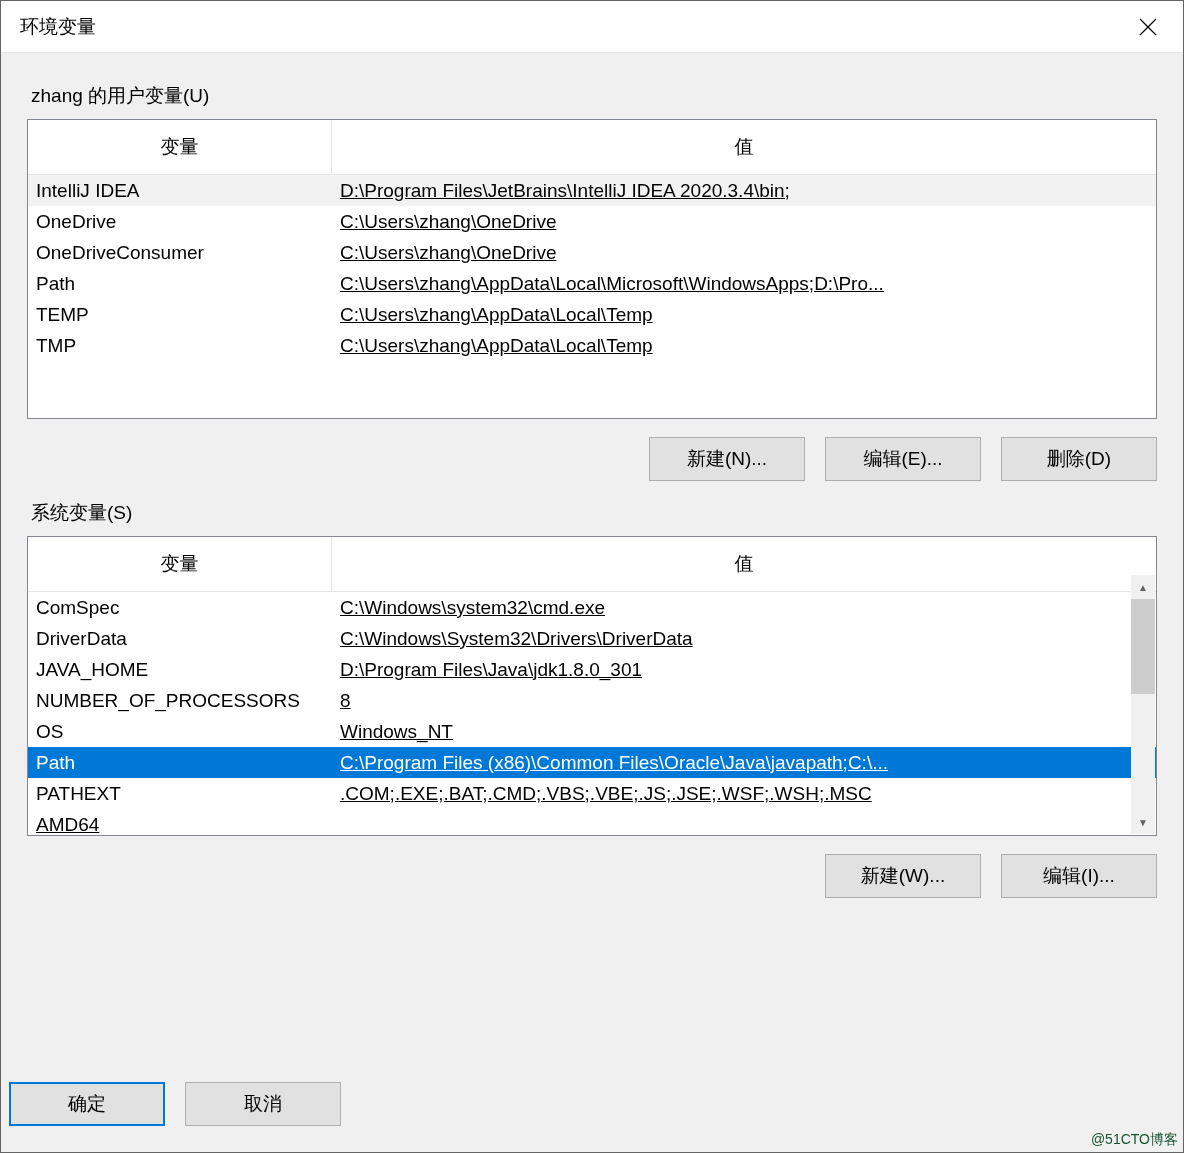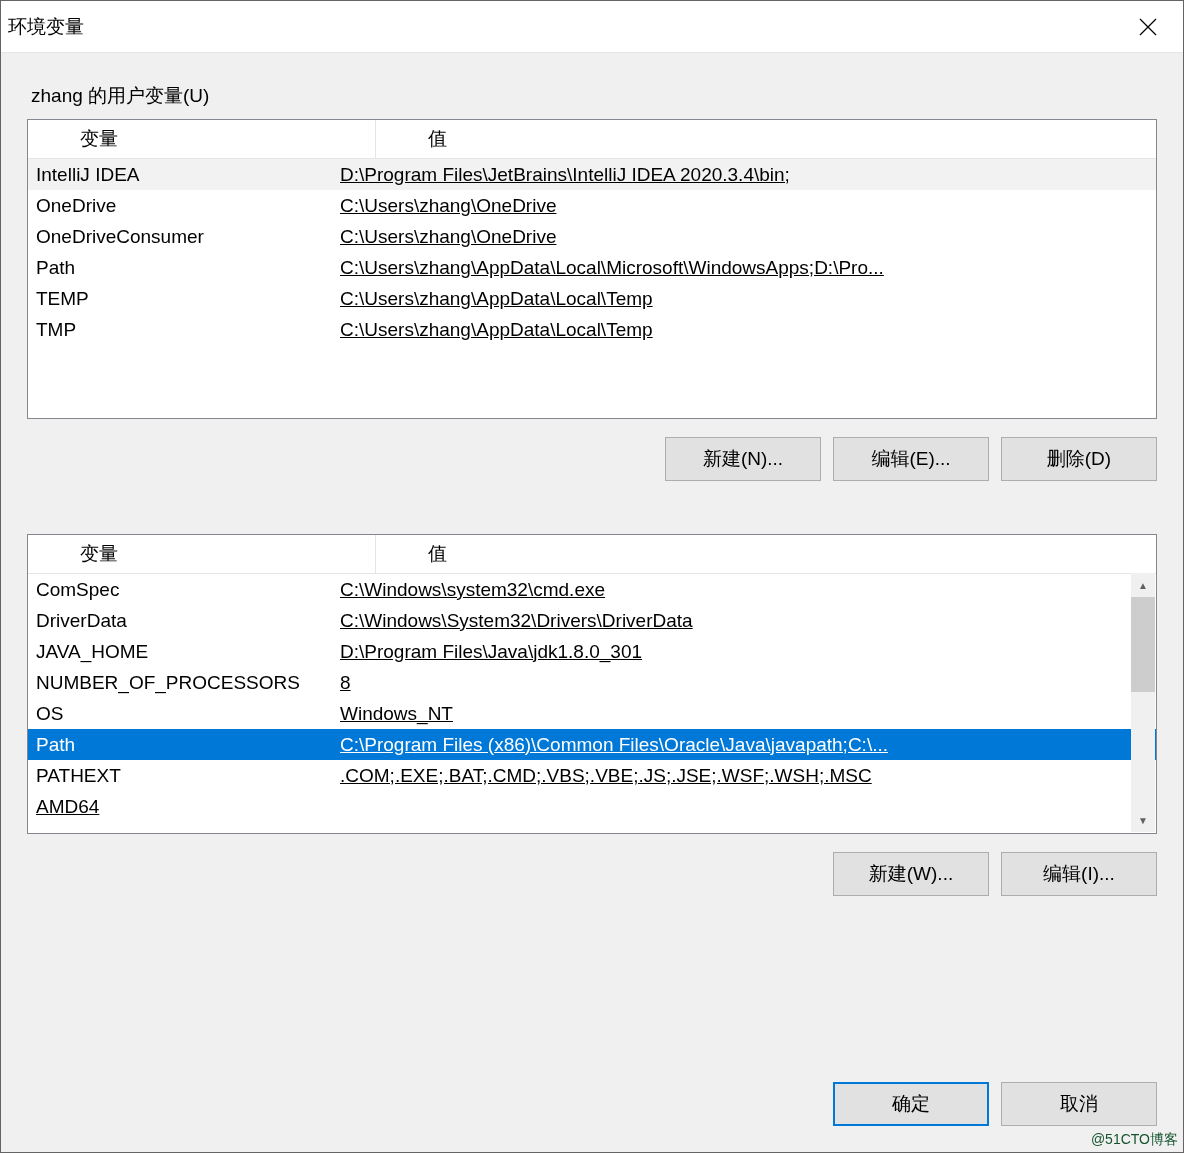--- a/index.html
+++ b/index.html
@@ -25,7 +25,7 @@
       height: 52px;
       display: flex;
       align-items: center;
-      padding-left: 7px;
+      padding-left: 19px;
       border-bottom: 1px solid #e5e5e5;
       background: #fff;
     }

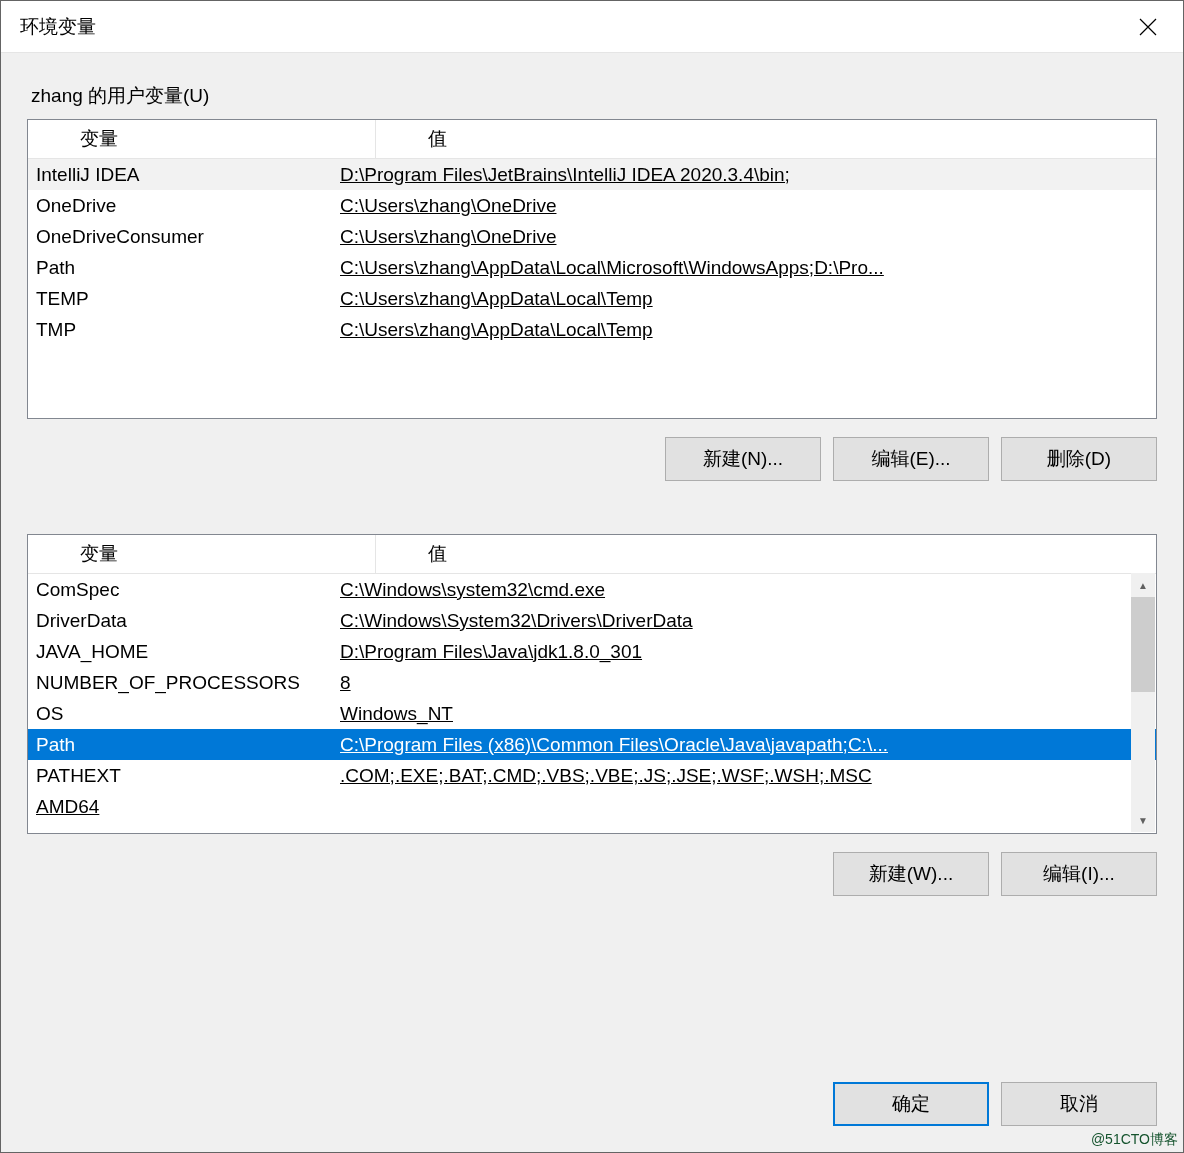--- a/index.html
+++ b/index.html
@@ -48,7 +48,7 @@
       padding: 30px 26px 26px 26px;
       display: flex;
       flex-direction: column;
-      gap: 53px;
+      gap: 19px;
     }
     .group {
       position: relative;

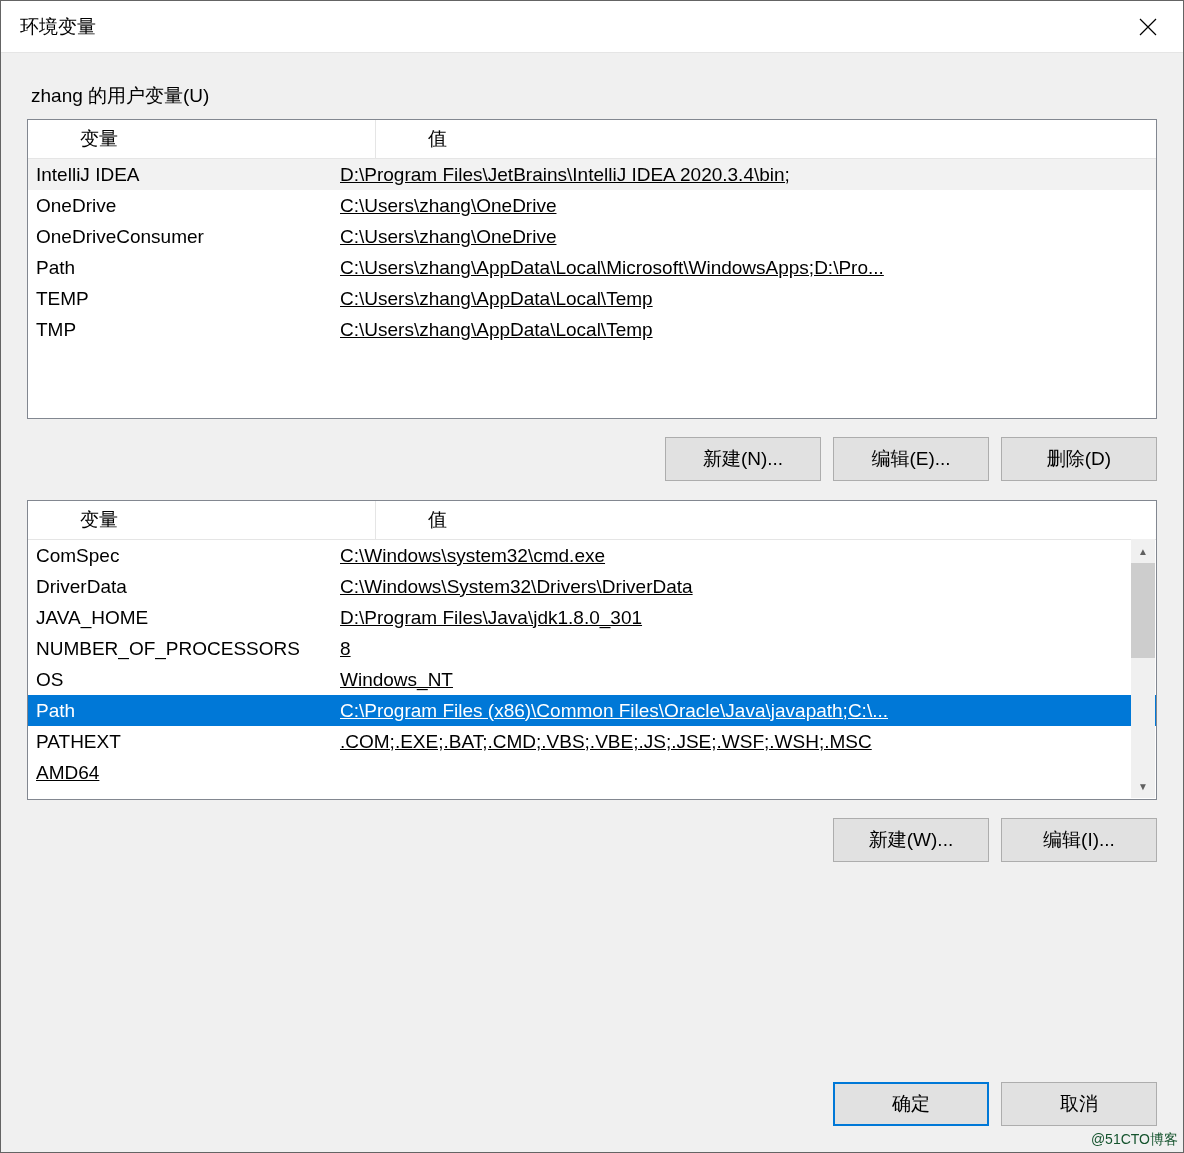--- a/index.html
+++ b/index.html
@@ -75,11 +75,10 @@
       background: #fff;
     }
     .listbox-header .col {
-      padding: 6px 8px;
-      font-size: 19px;
-      text-align: left;
+      padding: 14px 8px;
+      font-size: 19px;
+      text-align: center;
       border-right: 1px solid #e5e5e5;
-      margin-left: 44px;
     }
     .listbox-header .col:last-child { border-right: none; flex: 1; }
     .col.var { width: 304px; }

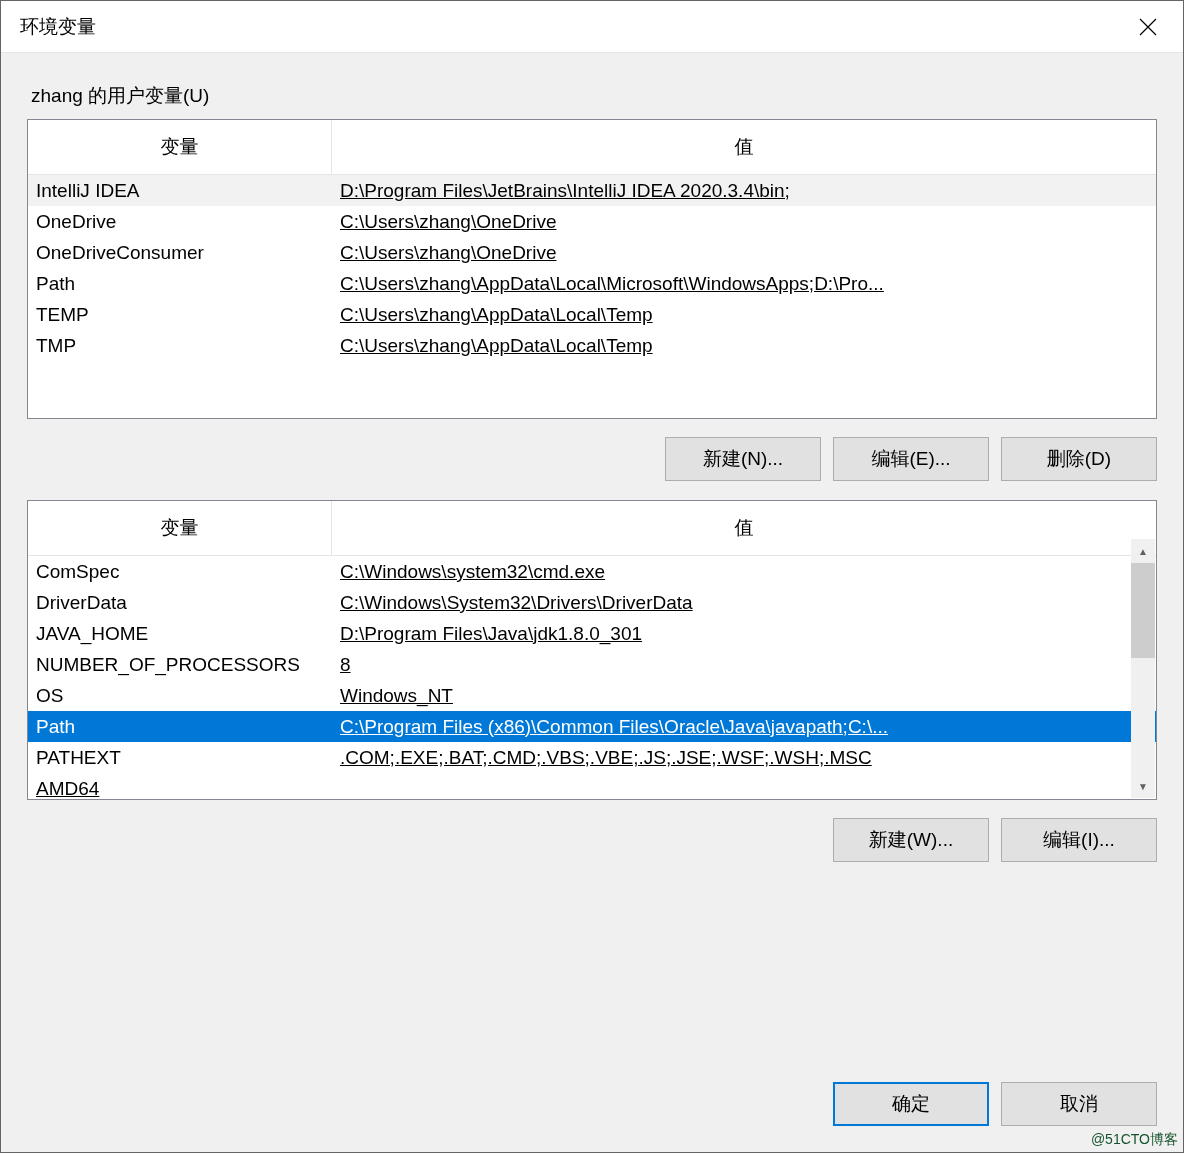--- a/index.html
+++ b/index.html
@@ -154,6 +154,7 @@
       display: flex;
       align-items: center;
       justify-content: center;
+      margin-left: 8px;
     }
     .btn.default {
       background: #e1e1e1;

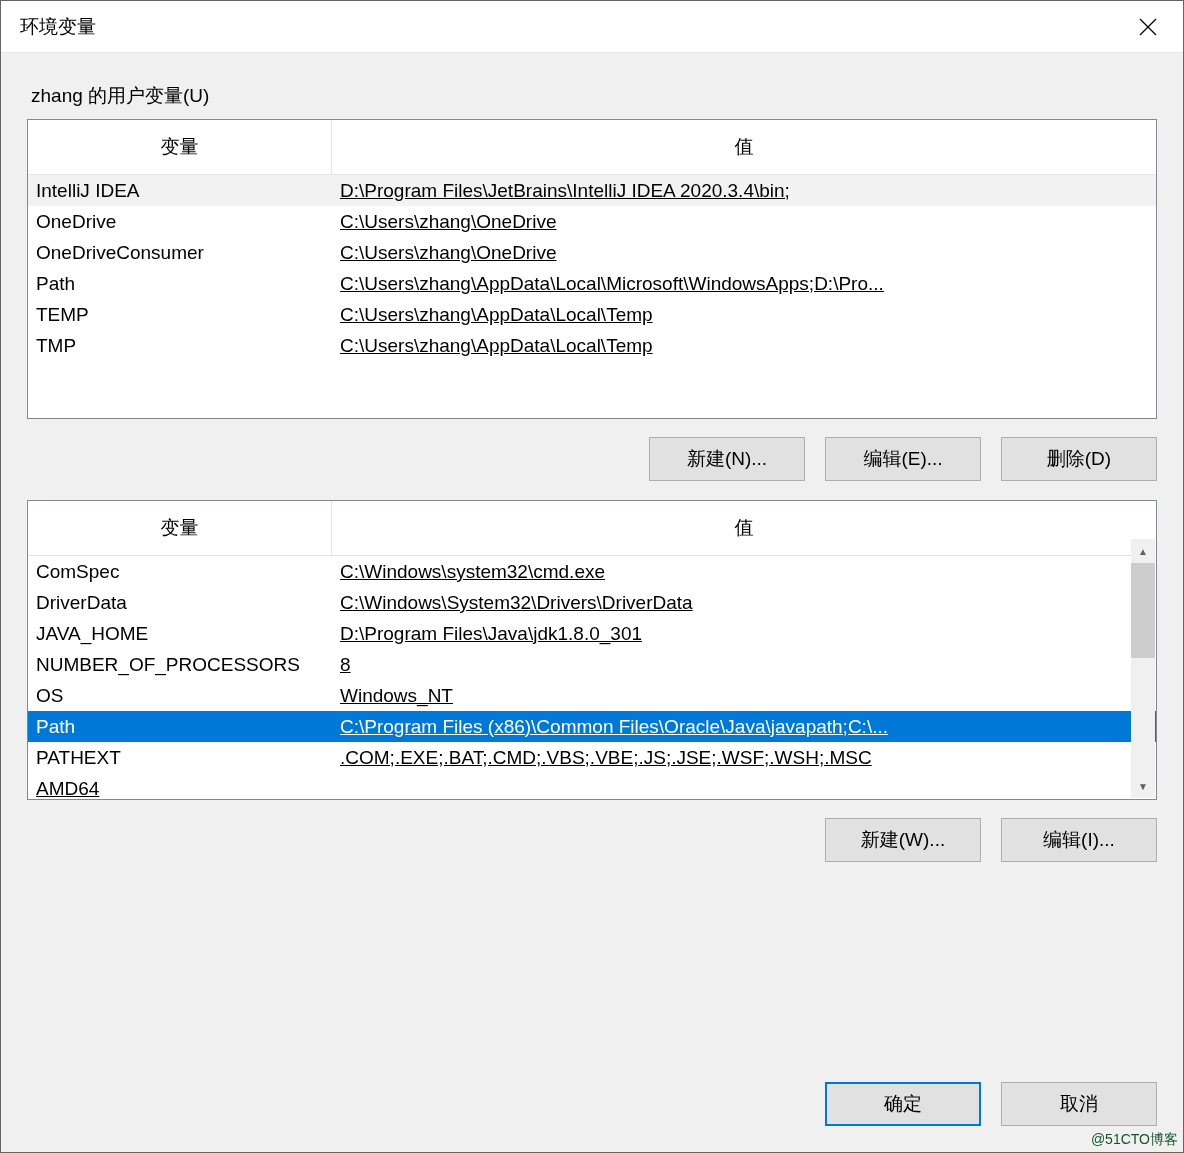--- a/index.html
+++ b/index.html
@@ -234,6 +234,7 @@
     </div>
 
     <div class="group">
+      <div class="group-label">系统变量(S)</div>
       <div class="listbox sys">
         <div class="listbox-header">
           <div class="col var">变量</div>

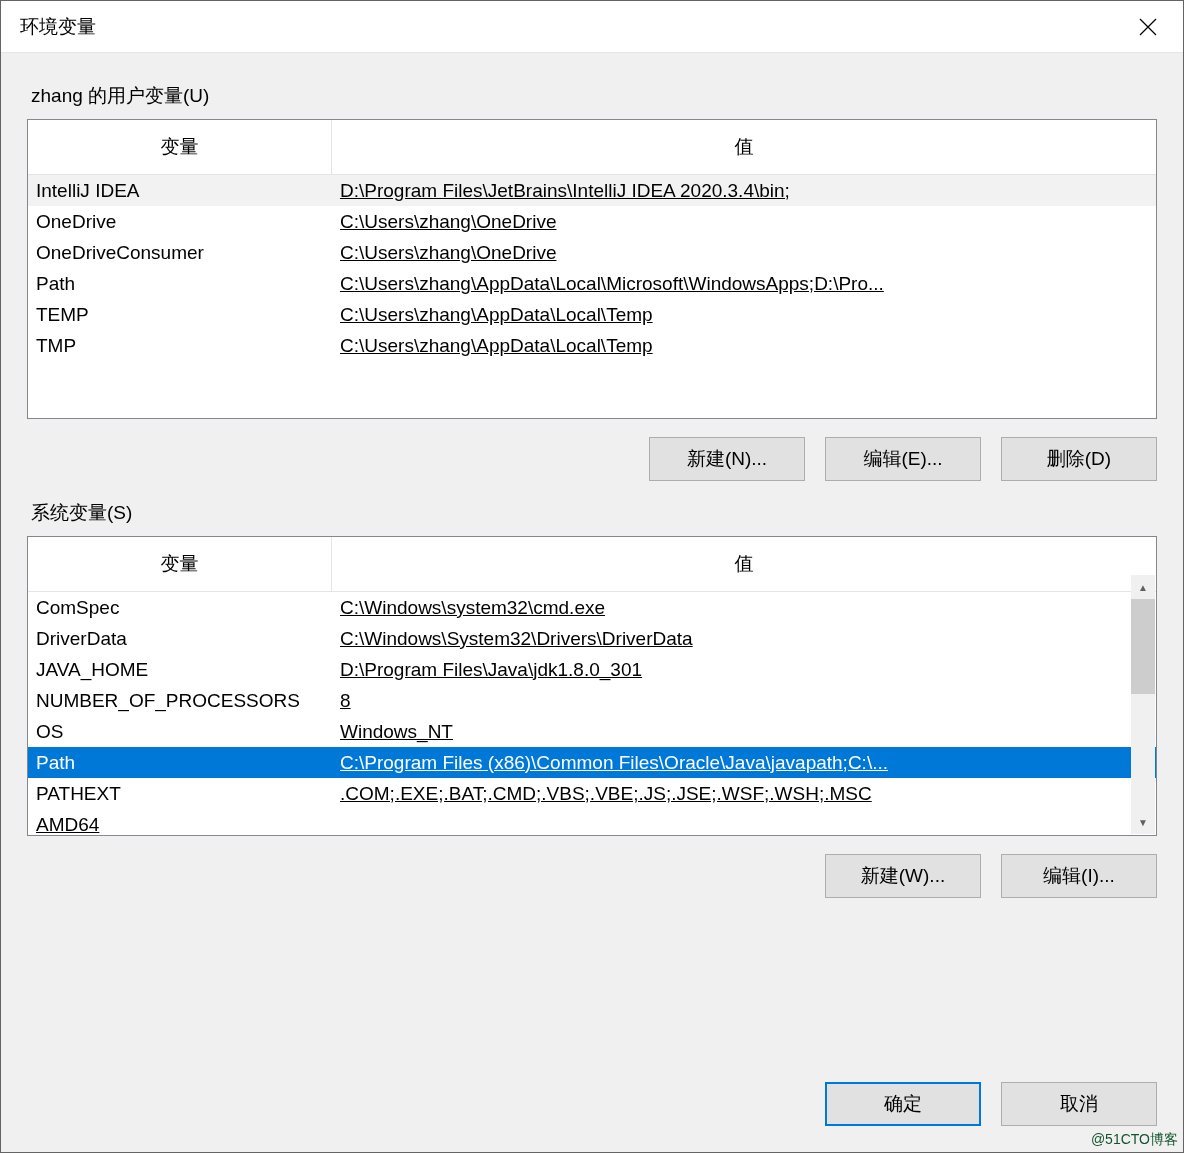--- a/index.html
+++ b/index.html
@@ -163,7 +163,6 @@
     .footer {
       padding: 18px 26px 26px 0;
       display: flex;
-      justify-content: flex-end;
       gap: 12px;
       background: #f0f0f0;
     }

